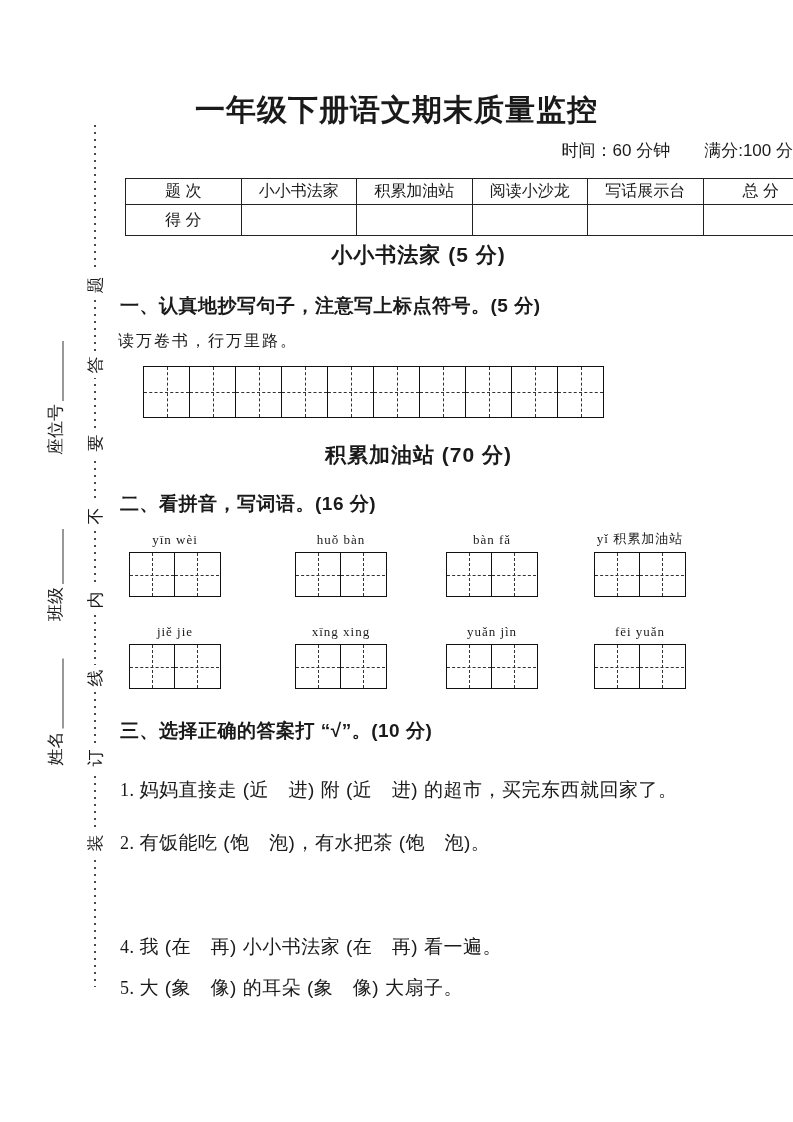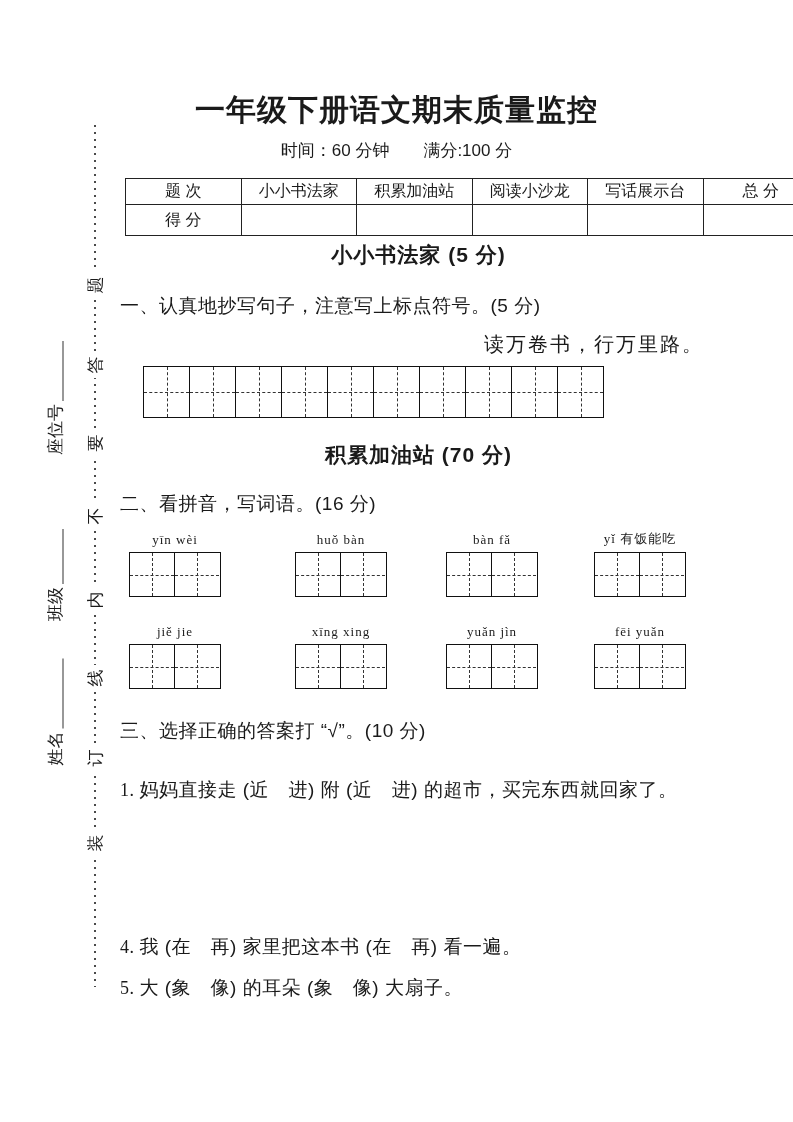--- a/index.html
+++ b/index.html
@@ -45,7 +45,7 @@
   }
   .subtitle {
     position:absolute; top:139px; left:0; right:0;
-    text-align:center; font-size:17px; white-space:pre;
+    text-align:right; font-size:17px; white-space:pre;
   }
   
   .score-table {

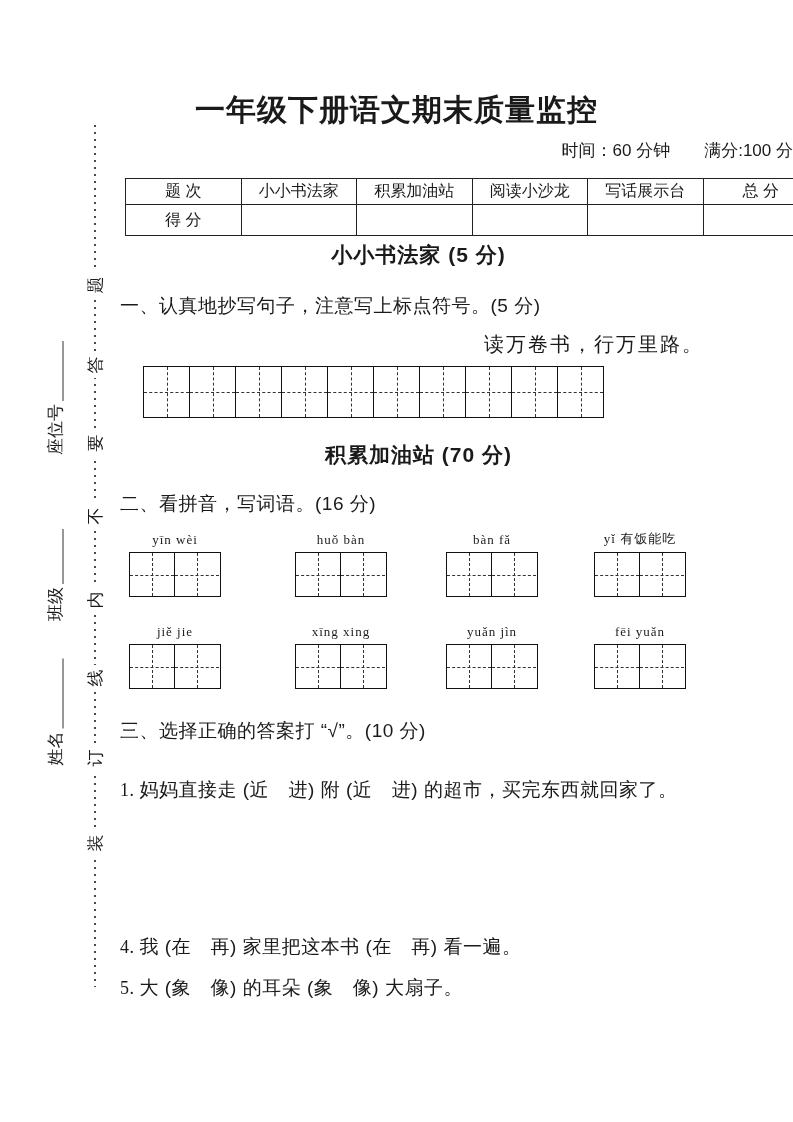--- a/index.html
+++ b/index.html
@@ -66,7 +66,7 @@
   }
   .question-line {
     position:absolute; left:120px;
-    font-size:19px; font-weight:normal; letter-spacing:0.5px;
+    font-size:19px; font-weight:bold; letter-spacing:0.5px;
     white-space:nowrap;
   }
   .copy-sentence {

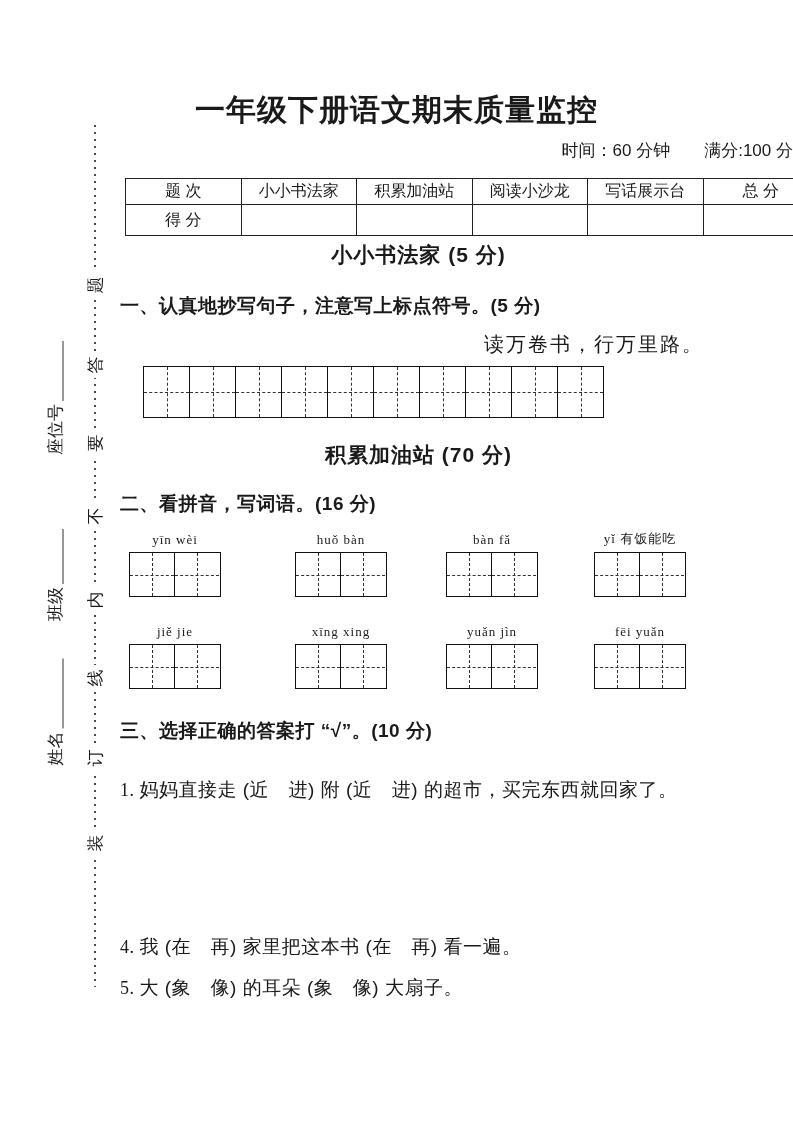--- a/index.html
+++ b/index.html
@@ -70,10 +70,10 @@
     white-space:nowrap;
   }
   .copy-sentence {
-    position:absolute; left:124px; top:331px; width:580px;
-    text-align:right;
+    position:absolute; left:118px; top:331px; width:580px;
+    text-align:left;
     font-family:"Liberation Serif", serif;
-    font-size:20px; letter-spacing:2px;
+    font-size:16px; letter-spacing:2px;
   }
   
   .writing-grid {

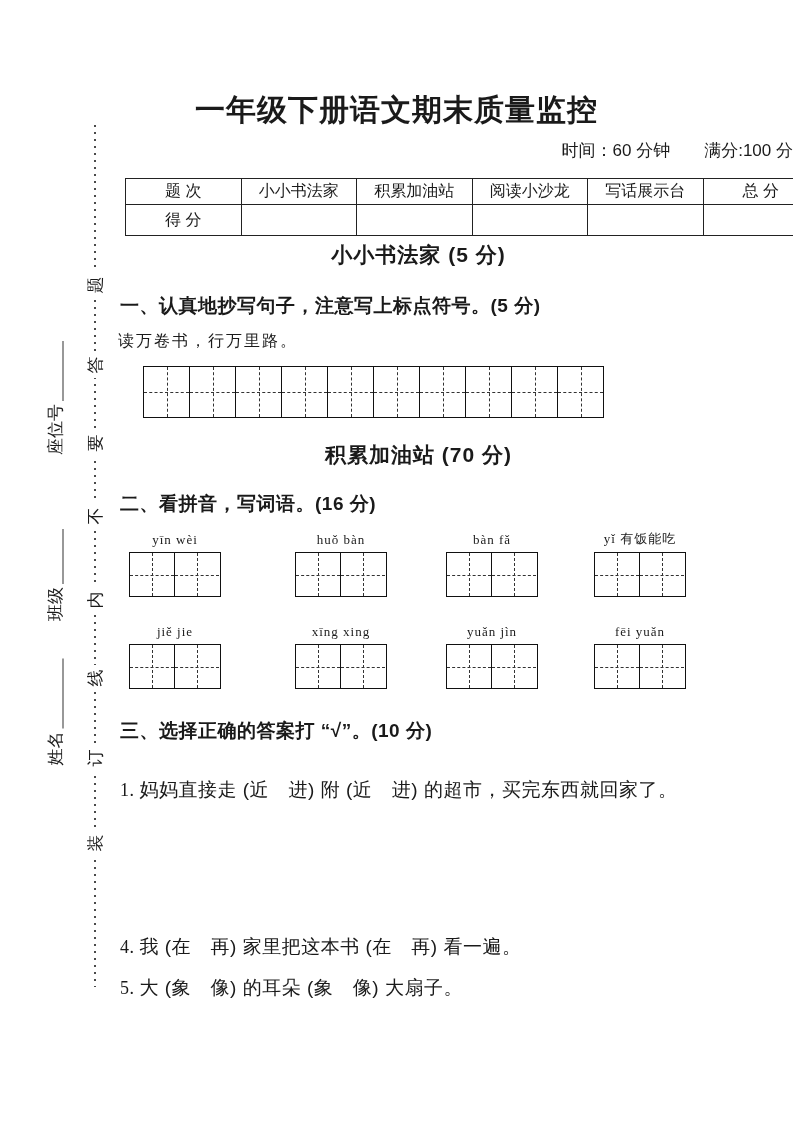--- a/index.html
+++ b/index.html
@@ -218,7 +218,7 @@
     </div>
   </div>
   <div class="py-group" style="left:594px; top:524px;">
-    <div class="py-label">yǐ 有饭能吃</div>
+    <div class="py-label">yǐ 积累加油站</div>
     <div class="py-grid">
       <div class="py-cell"></div>
       <div class="py-cell"></div>

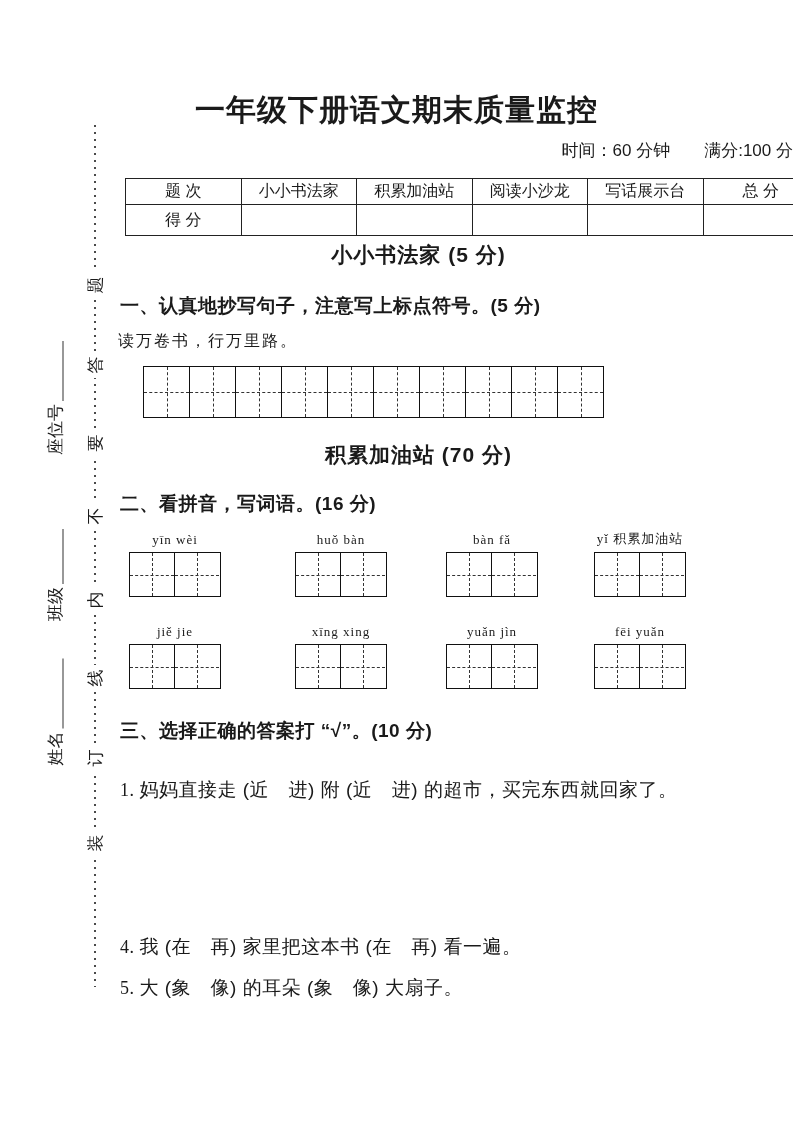--- a/index.html
+++ b/index.html
@@ -259,6 +259,9 @@
   <div class="choice-sentence" style="top:777px;">
     <span class="num">1.</span><span>妈妈直接走 (近　进) 附 (近　进) 的超市，买完东西就回家了。</span>
   </div>
+  <div class="choice-sentence" style="top:830px;">
+    <span class="num">2.</span><span>有饭能吃 (饱　泡)，有水把茶 (饱　泡)。</span>
+  </div>
   <div class="choice-sentence" style="top:934px;">
     <span class="num">4.</span><span>我 (在　再) 家里把这本书 (在　再) 看一遍。</span>
   </div>

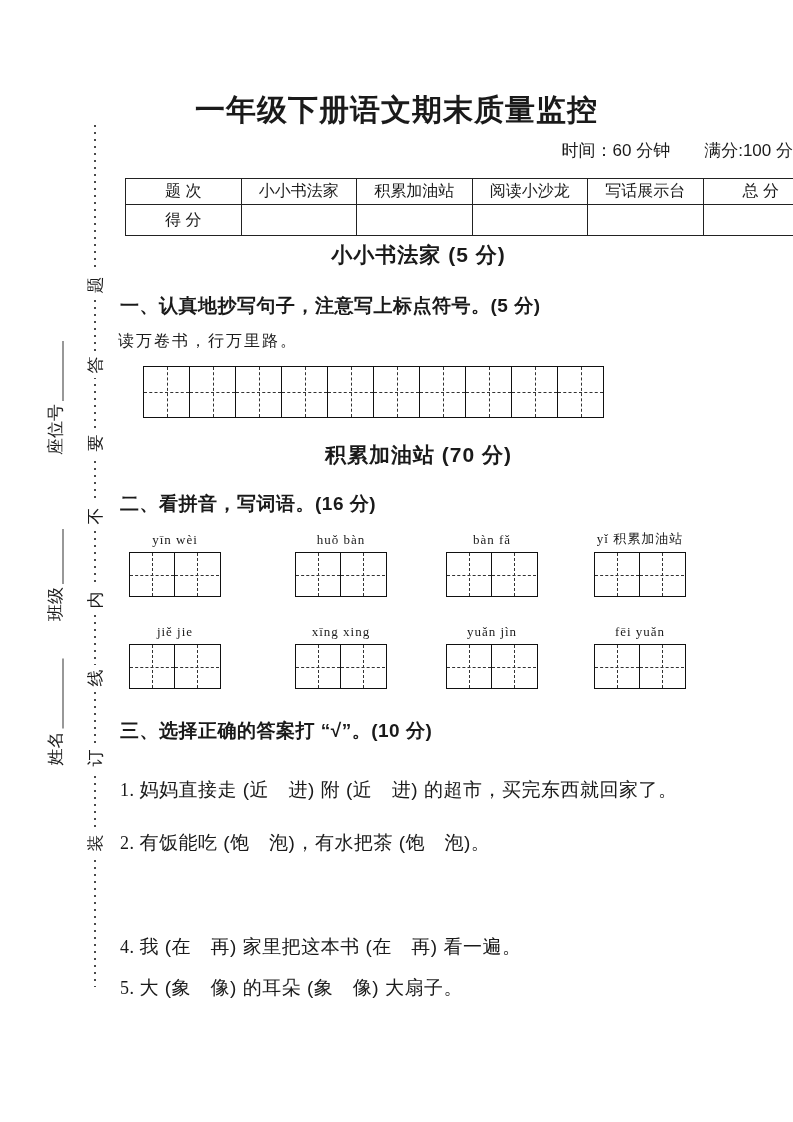--- a/index.html
+++ b/index.html
@@ -263,7 +263,7 @@
     <span class="num">2.</span><span>有饭能吃 (饱　泡)，有水把茶 (饱　泡)。</span>
   </div>
   <div class="choice-sentence" style="top:934px;">
-    <span class="num">4.</span><span>我 (在　再) 家里把这本书 (在　再) 看一遍。</span>
+    <span class="num">4.</span><span>我 (在　再) 小小书法家 (在　再) 看一遍。</span>
   </div>
   <div class="choice-sentence" style="top:975px;">
     <span class="num">5.</span><span>大 (象　像) 的耳朵 (象　像) 大扇子。</span>

